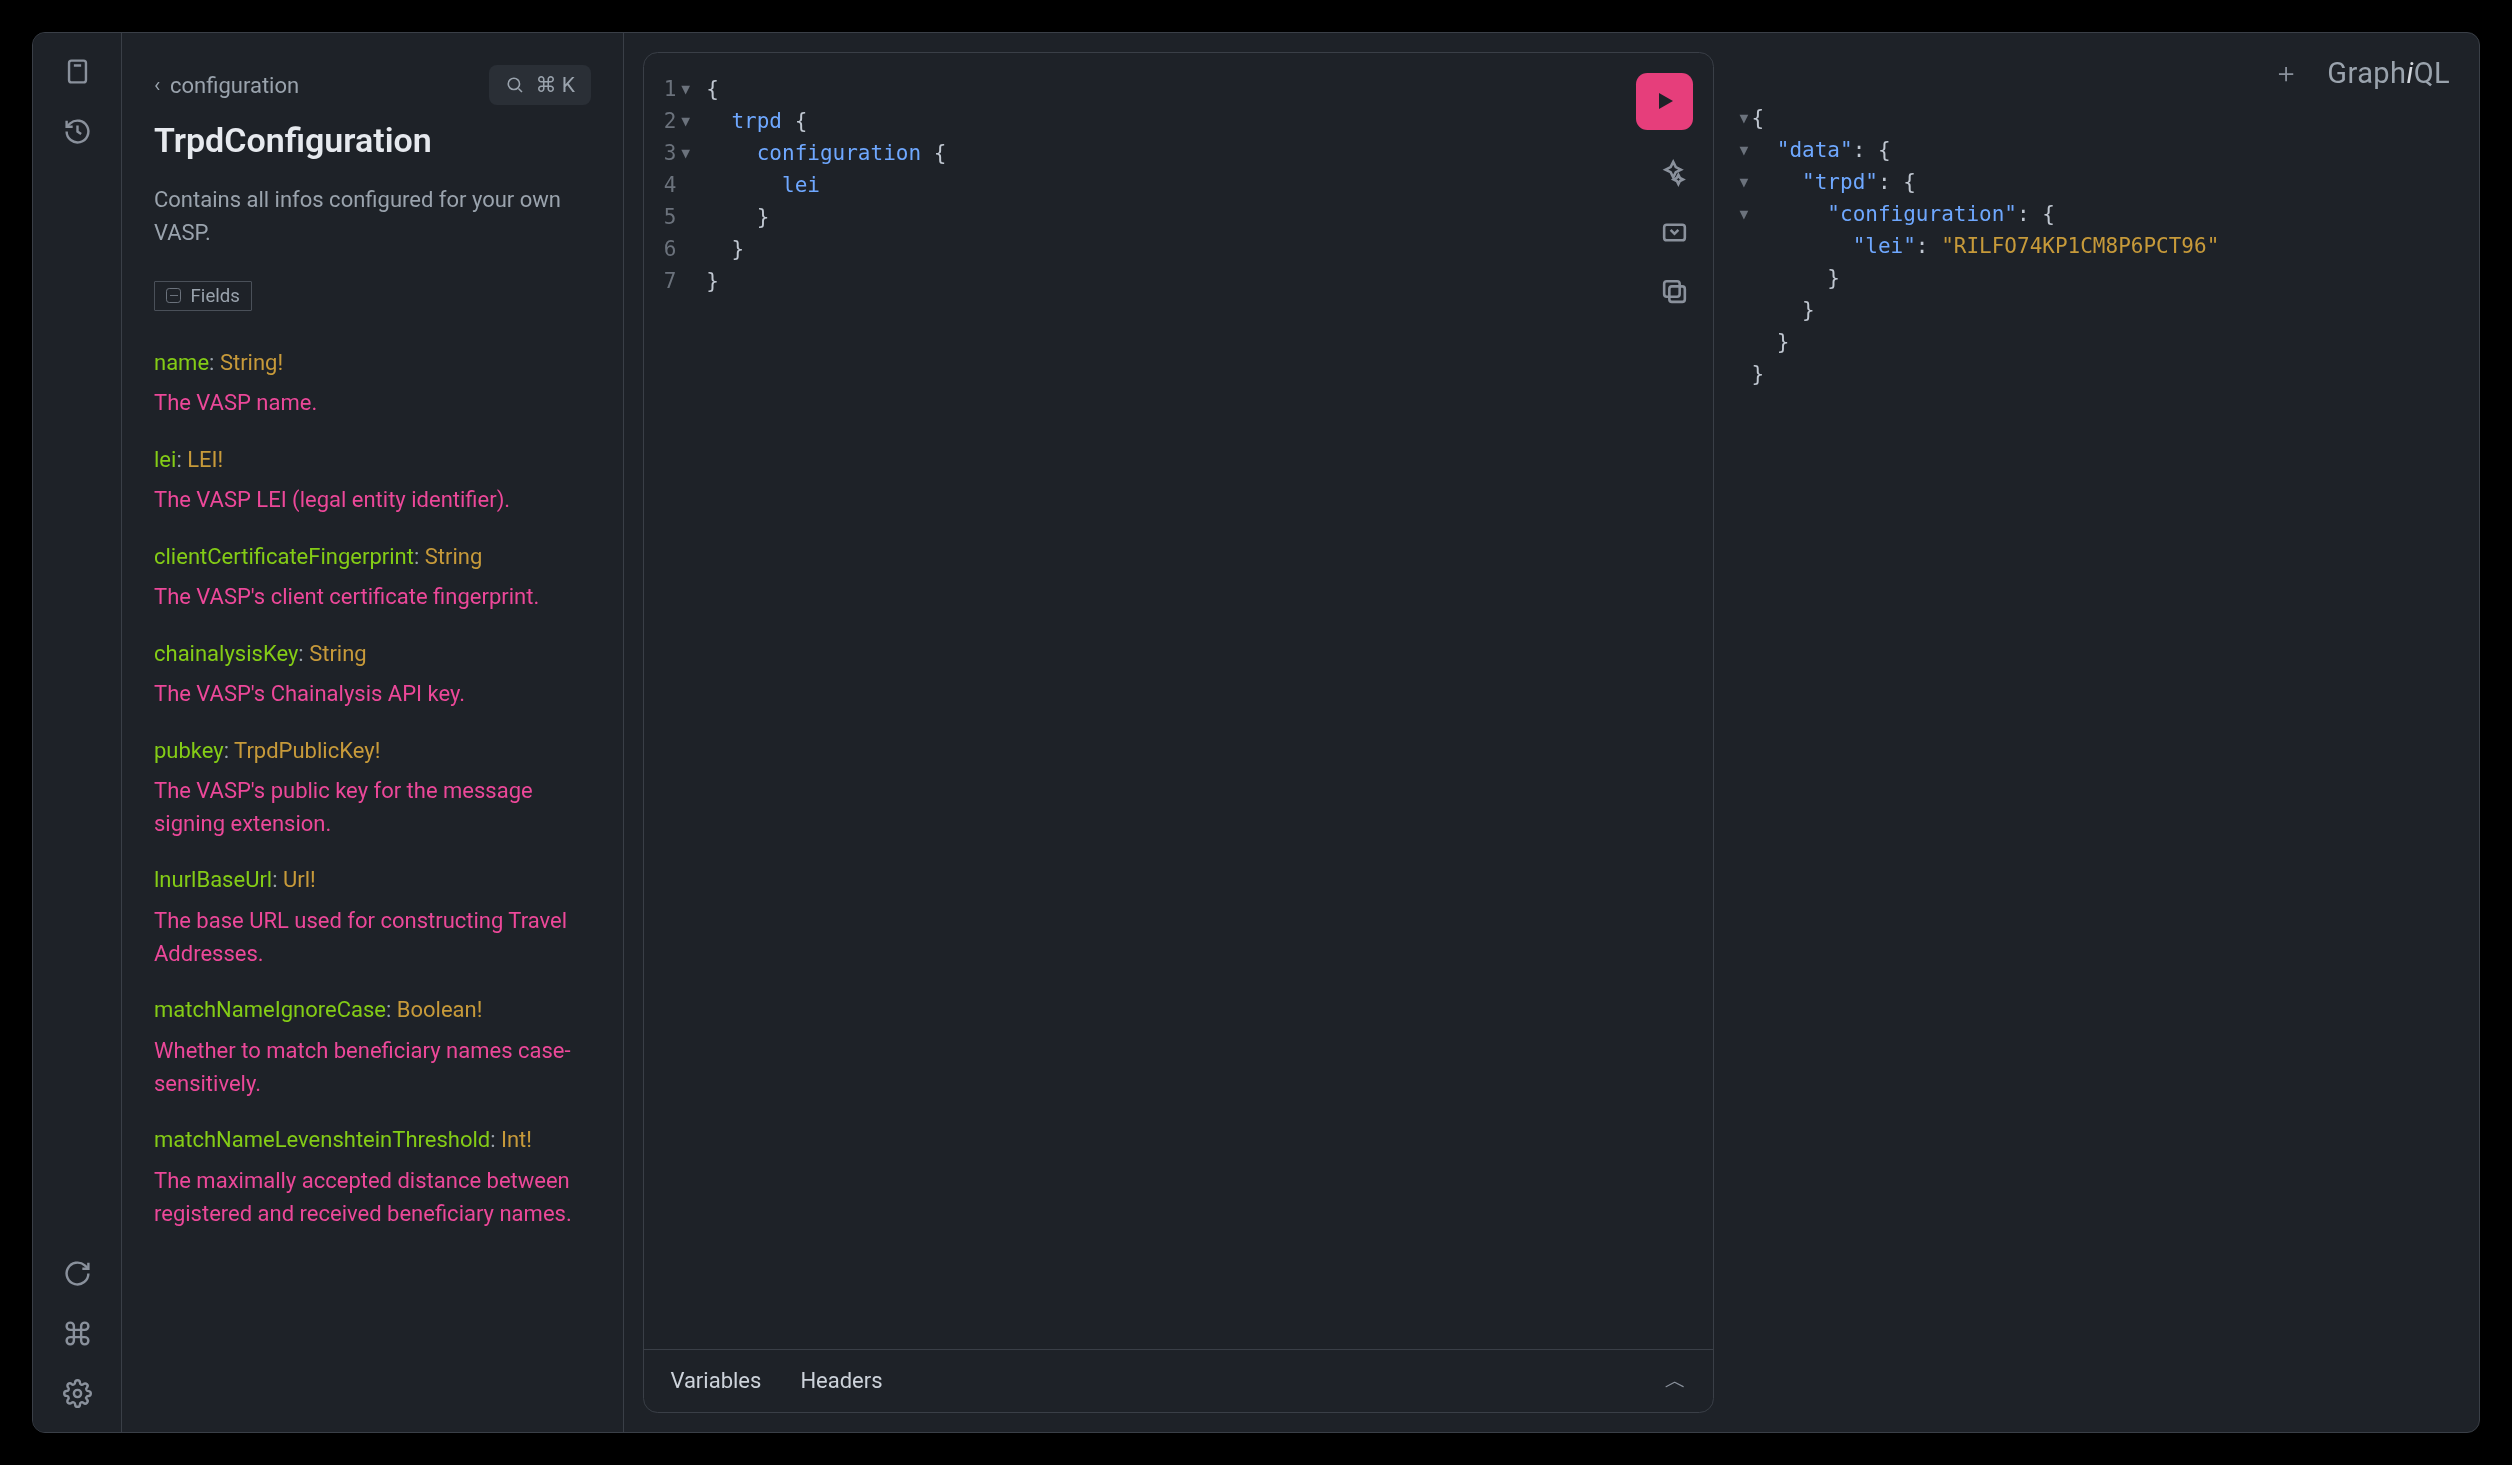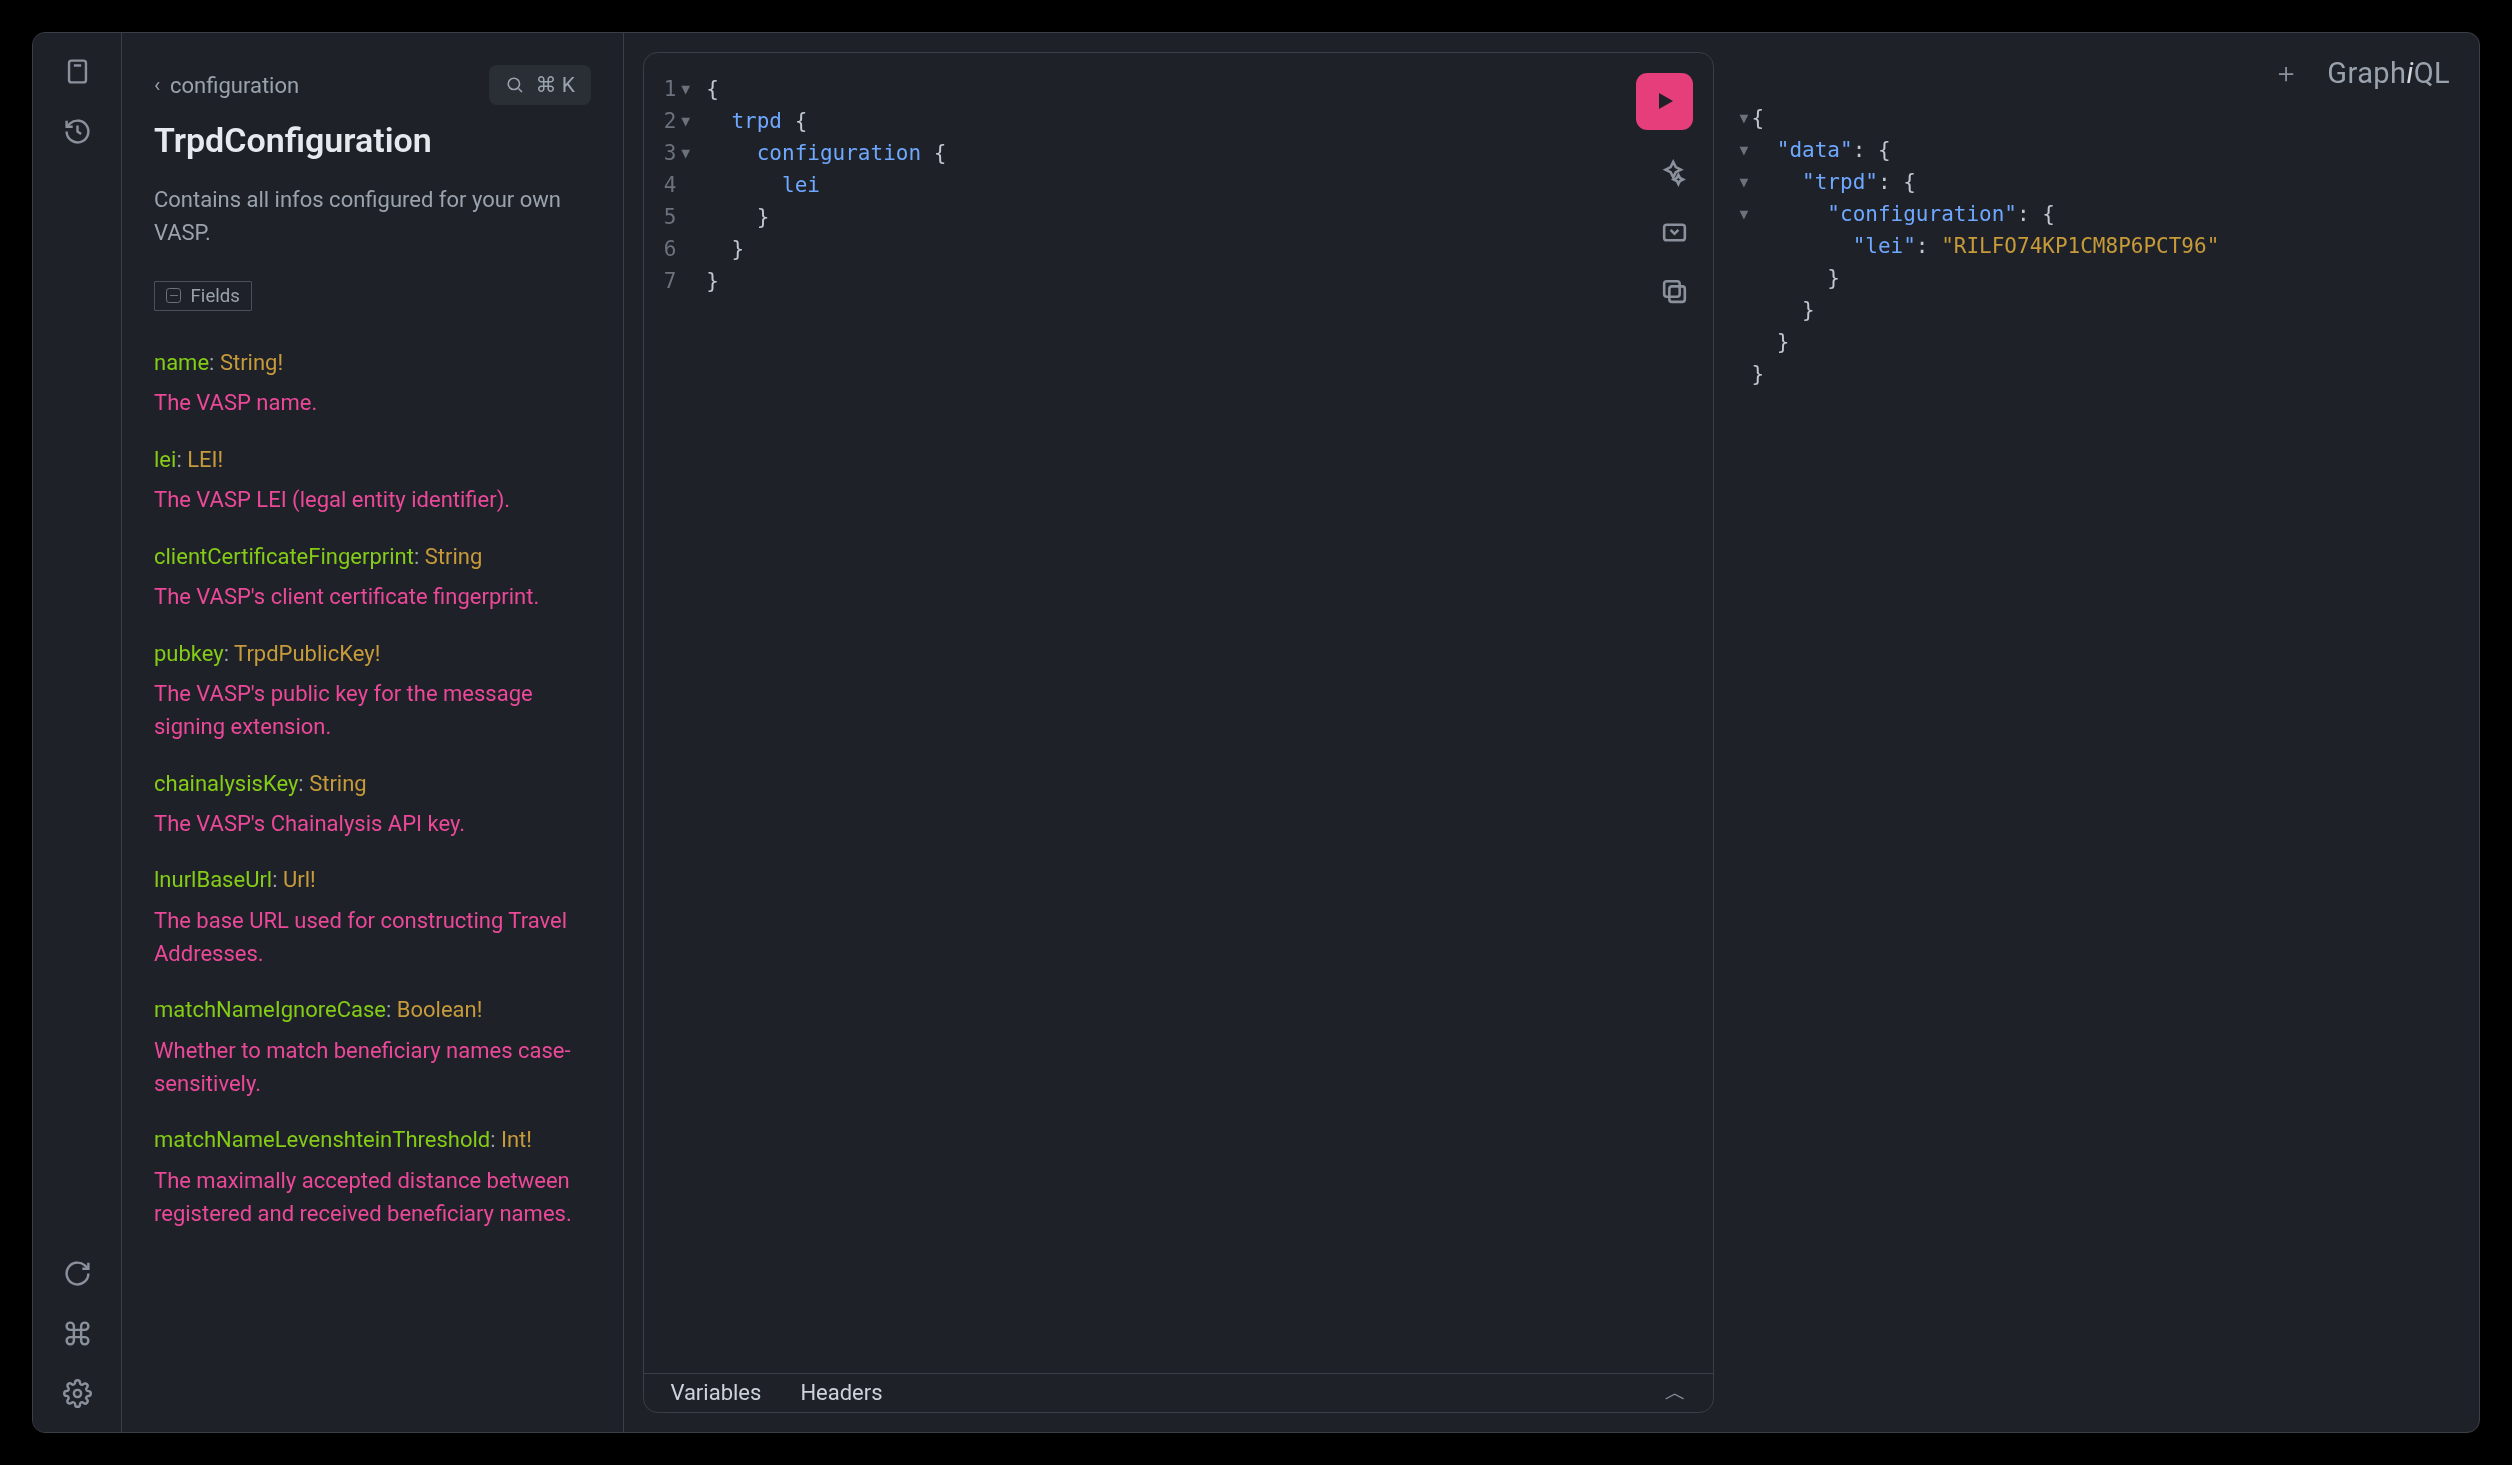--- a/index.html
+++ b/index.html
@@ -202,12 +202,12 @@
           <div class="field-desc">The VASP's client certificate fingerprint.</div>
         </div>
         <div class="field">
+          <div class="field-sig"><span class="field-name">chainalysisKey</span><span class="field-colon">: </span><span class="field-type">String</span></div>
+          <div class="field-desc">The VASP's Chainalysis API key.</div>
+        </div>
+        <div class="field">
           <div class="field-sig"><span class="field-name">pubkey</span><span class="field-colon">: </span><span class="field-type">TrpdPublicKey!</span></div>
           <div class="field-desc">The VASP's public key for the message signing extension.</div>
-        </div>
-        <div class="field">
-          <div class="field-sig"><span class="field-name">chainalysisKey</span><span class="field-colon">: </span><span class="field-type">String</span></div>
-          <div class="field-desc">The VASP's Chainalysis API key.</div>
         </div>
         <div class="field">
           <div class="field-sig"><span class="field-name">lnurlBaseUrl</span><span class="field-colon">: </span><span class="field-type">Url!</span></div>

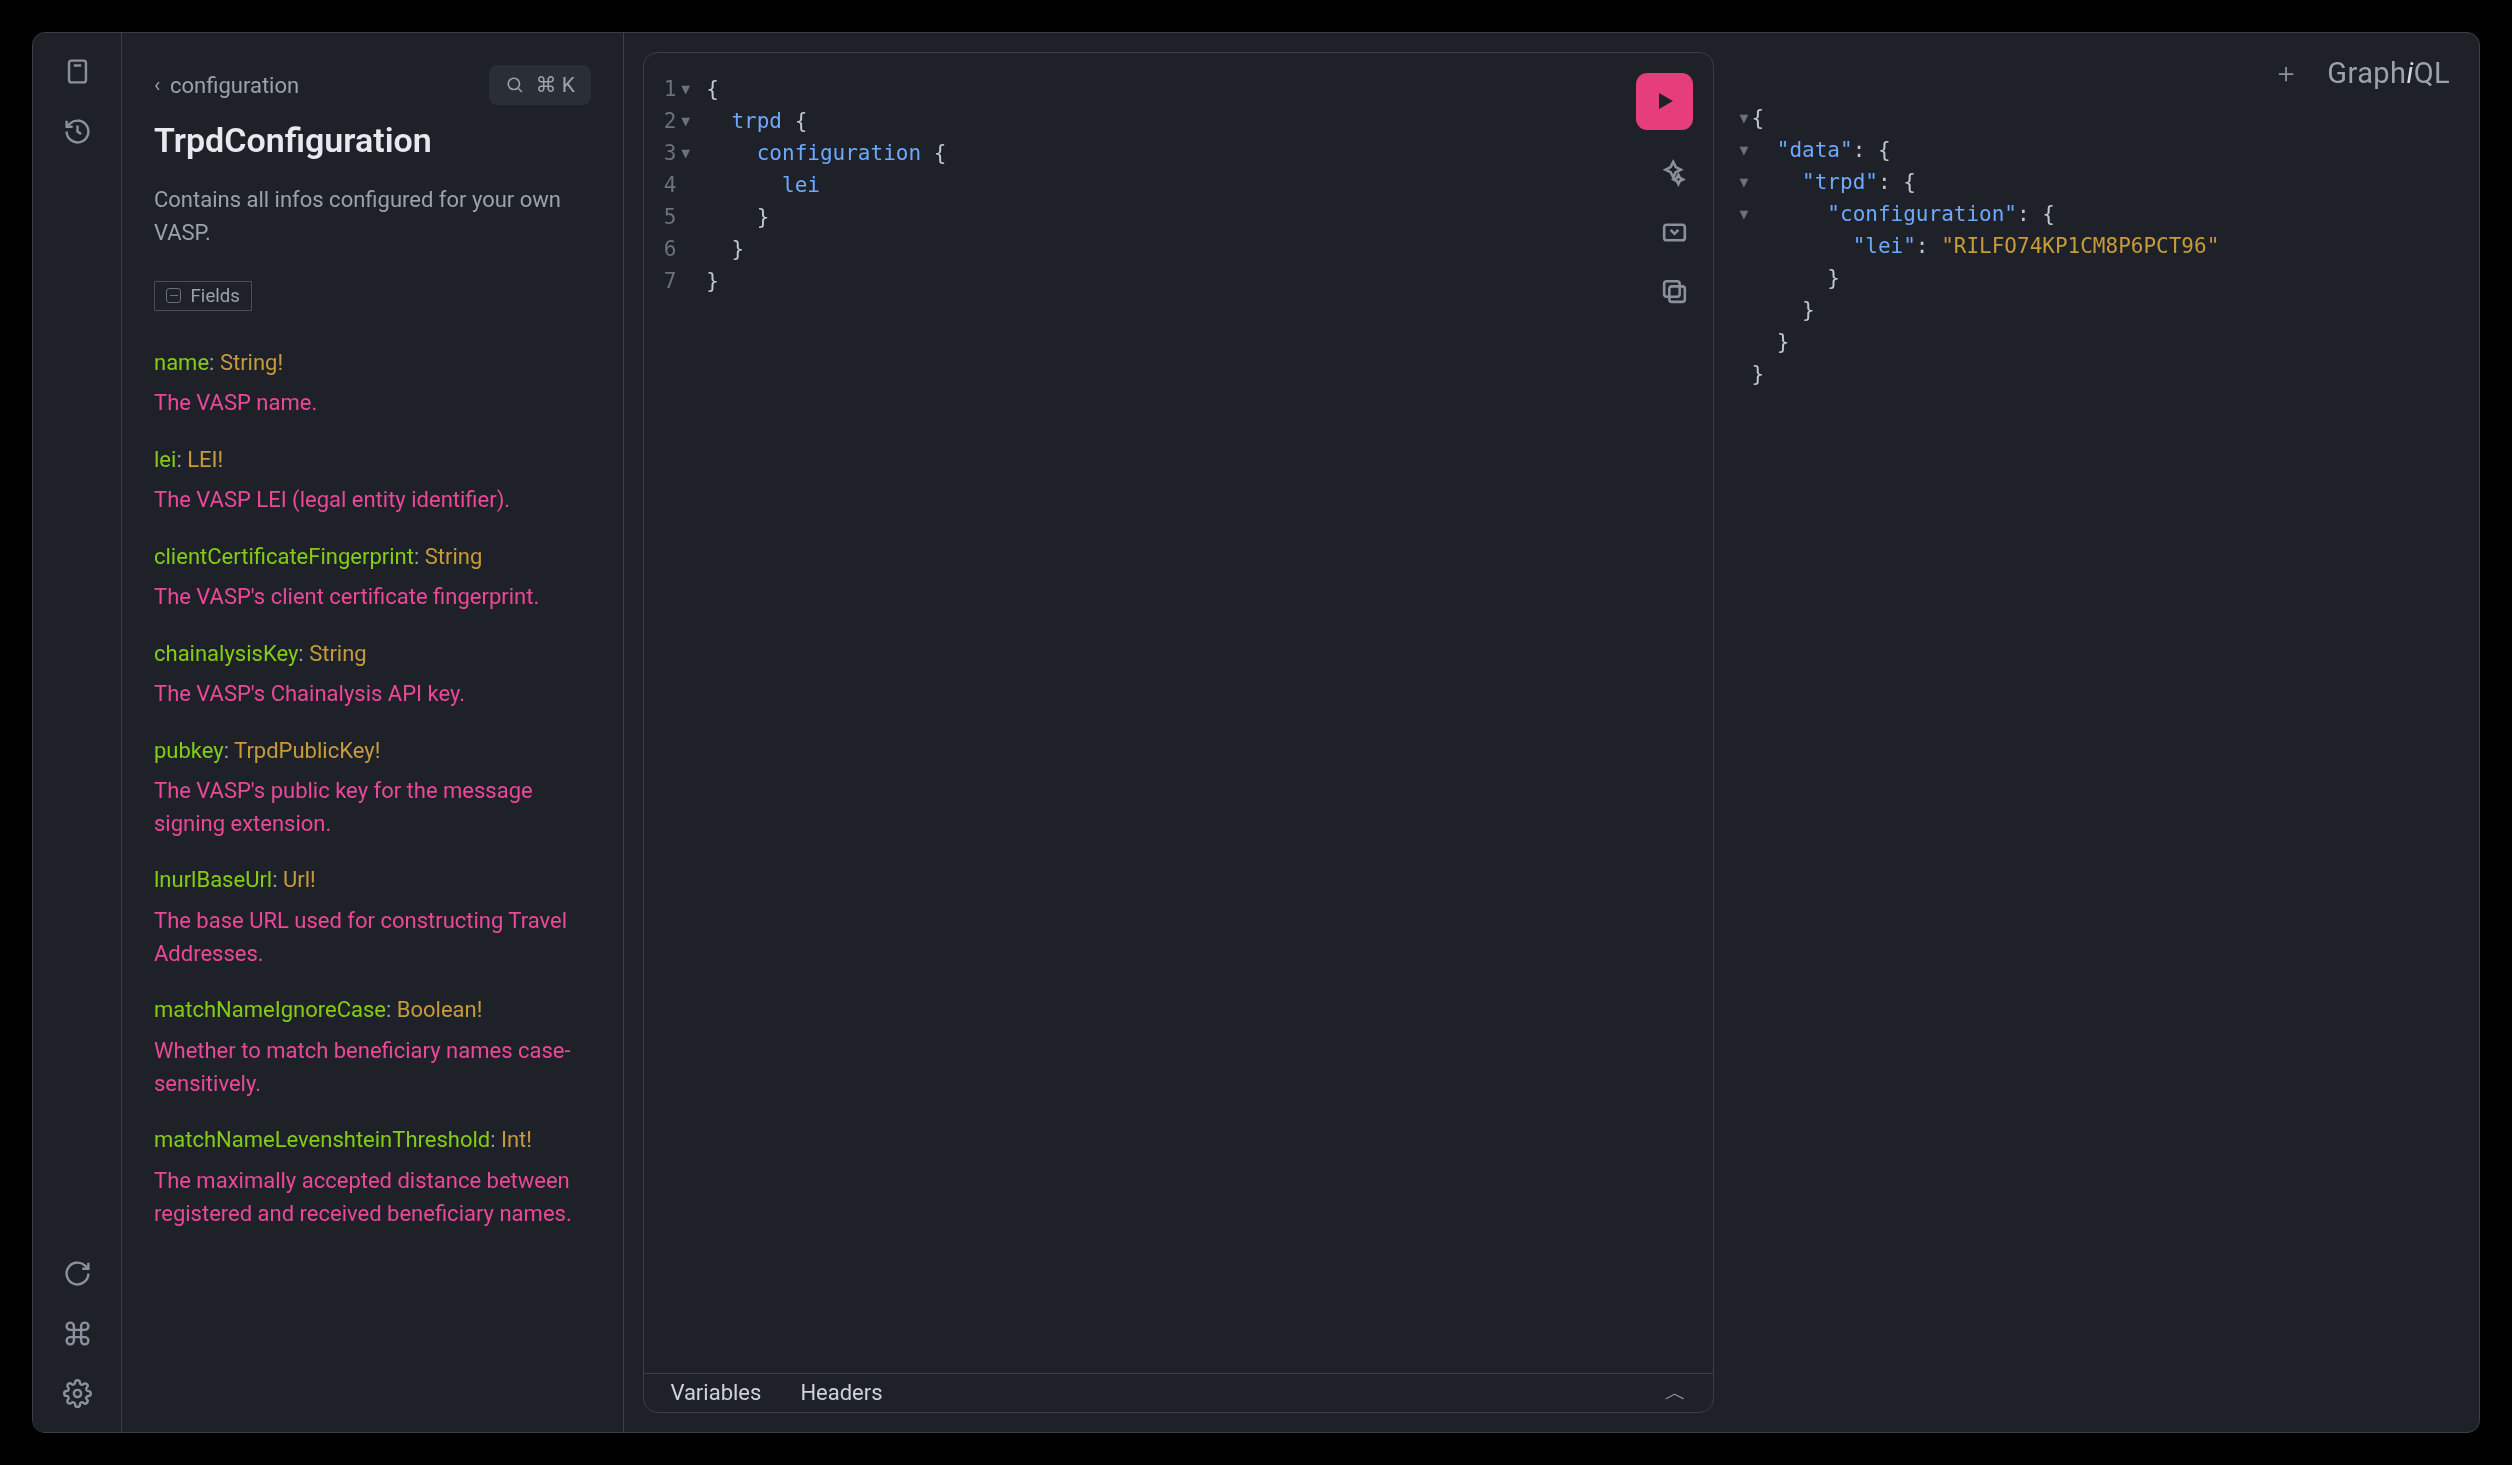--- a/index.html
+++ b/index.html
@@ -98,7 +98,7 @@
 .editor-footer {
   border-top:0.8px solid #3a3f47;
   display:flex; align-items:center; gap:39px;
-  padding:4px 26px; color:#cdd3db; font-size:22px;
+  padding:16px 26px; color:#cdd3db; font-size:22px;
 }
 .editor-footer .tab { cursor:pointer; }
 .editor-footer .collapse { margin-left:auto; color:#8a919c; cursor:pointer; }

